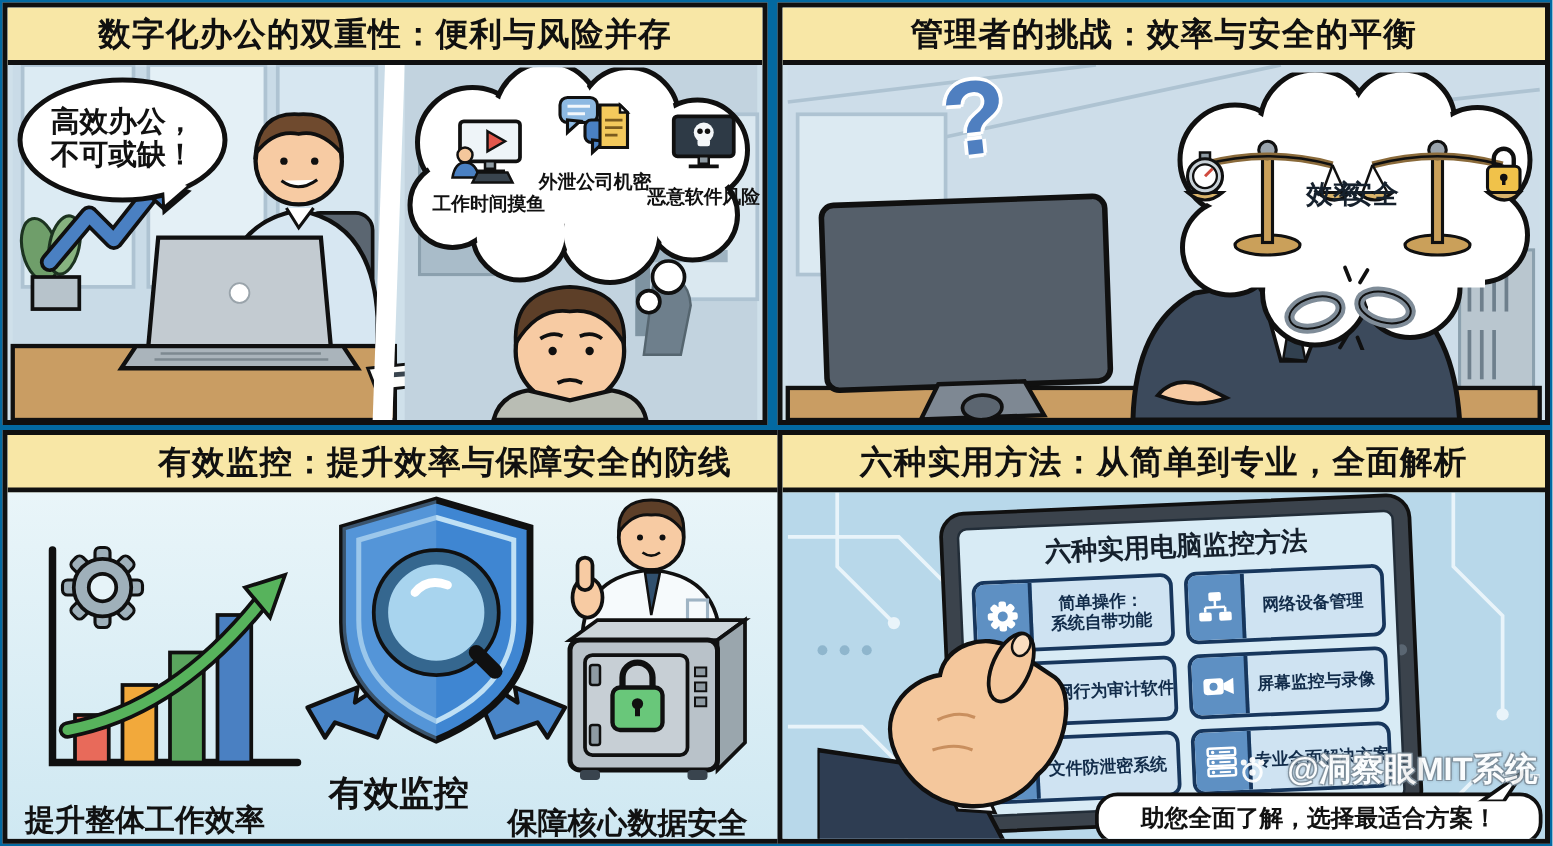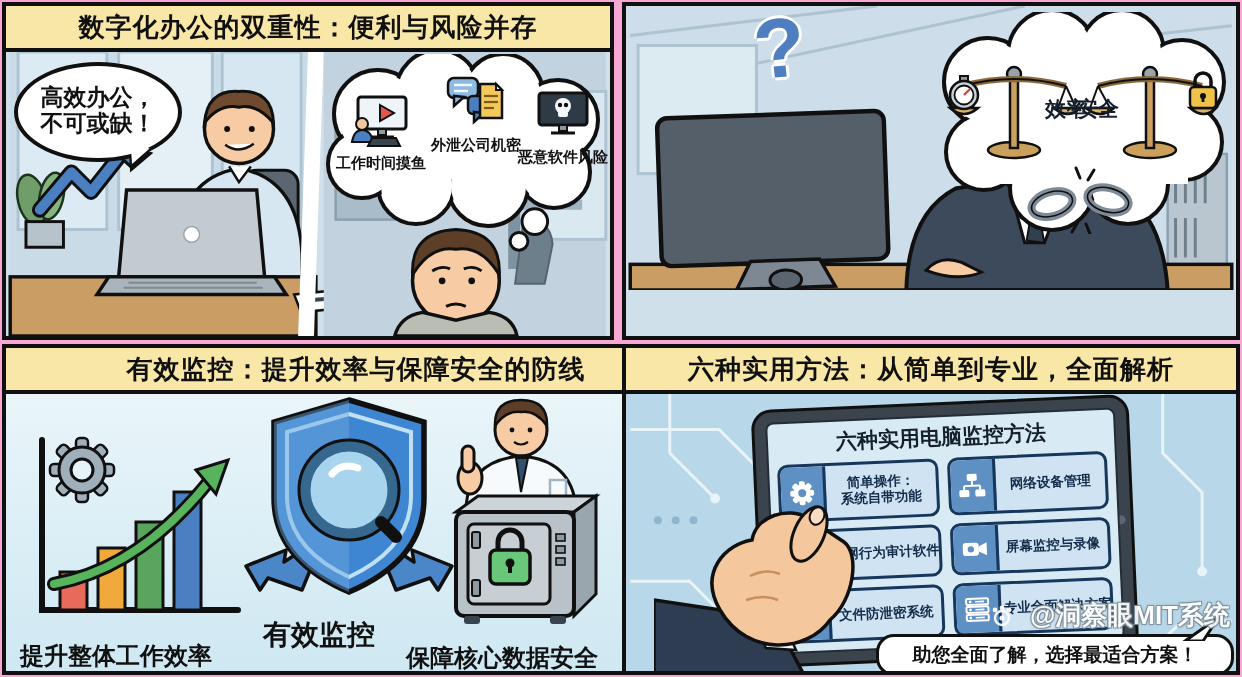--- a/index.html
+++ b/index.html
@@ -3,7 +3,7 @@
 <meta charset="utf-8">
 <style>
   html,body{margin:0;padding:0;background:#fff;}
-  .stage{position:relative;width:1242px;height:677px;background:#f9a8d4;overflow:hidden;
+  .stage{position:relative;width:1242px;height:677px;background:#0369a1;overflow:hidden;
          font-family:"Liberation Sans",sans-serif;color:#111;}
   .panel{position:absolute;border:4px solid #101010;background:#cfe0ea;box-sizing:border-box;overflow:hidden;}
   #p1{left:2px;top:2px;width:612px;height:338px;}

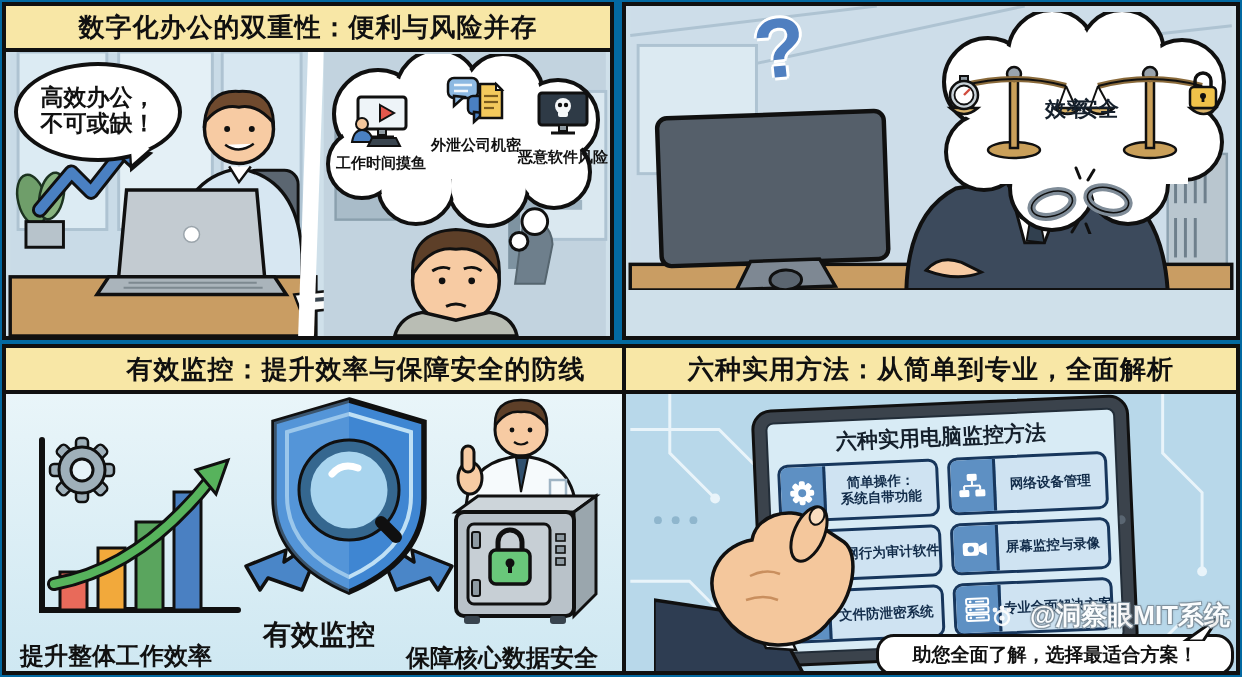--- a/index.html
+++ b/index.html
@@ -217,6 +217,7 @@
   </div>
 
   <div class="panel" id="p2">
+    <div class="banner">管理者的挑战：效率与安全的平衡</div>
     <div class="content">
       <svg class="scene" viewBox="0 0 610 288">
         <rect x="0" y="0" width="610" height="288" fill="#cdddE9"></rect>

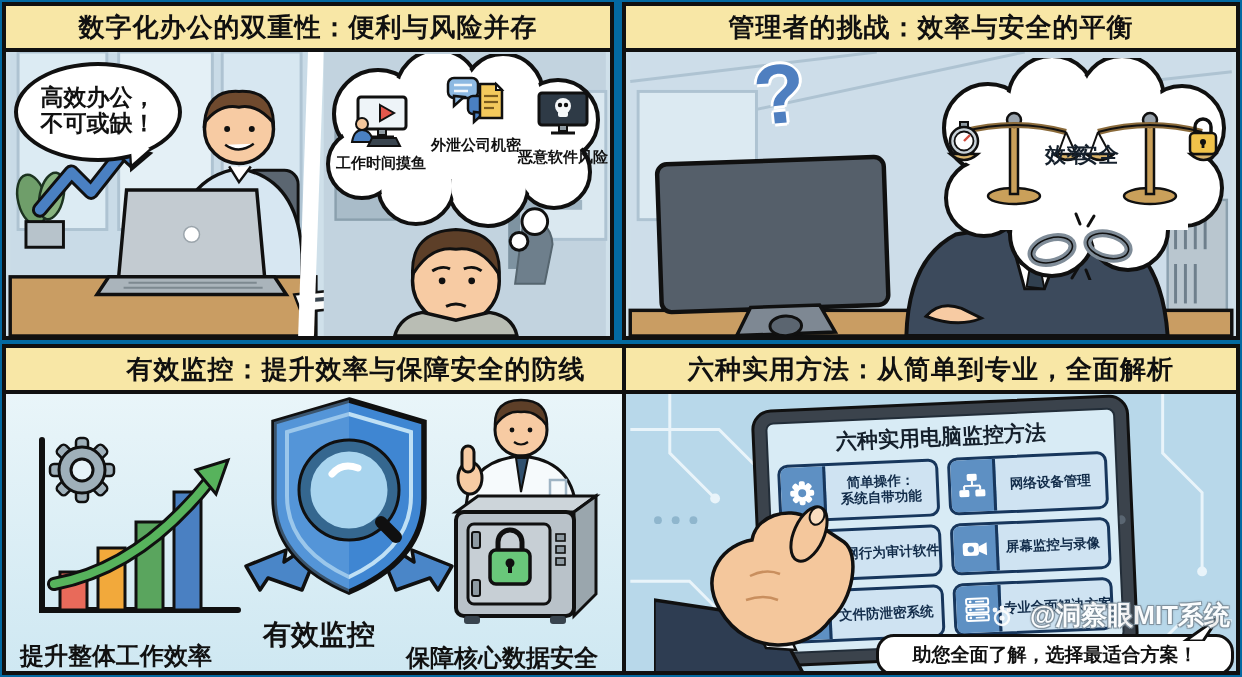--- a/index.html
+++ b/index.html
@@ -167,7 +167,7 @@
           <rect x="50" y="45" width="190" height="80"></rect>
         </g>
       </svg>
-      <div class="risk" style="left:330px;top:42px;">
+      <div class="risk" style="left:340px;top:42px;">
         <svg width="66" height="58" viewBox="0 0 66 58">
           <rect x="10" y="3" width="48" height="32" rx="3" fill="#eef4f8" stroke="#101010" stroke-width="3"></rect>
           <polygon points="32,11 46,19 32,27" fill="#e2574c" stroke="#101010" stroke-width="2"></polygon>

